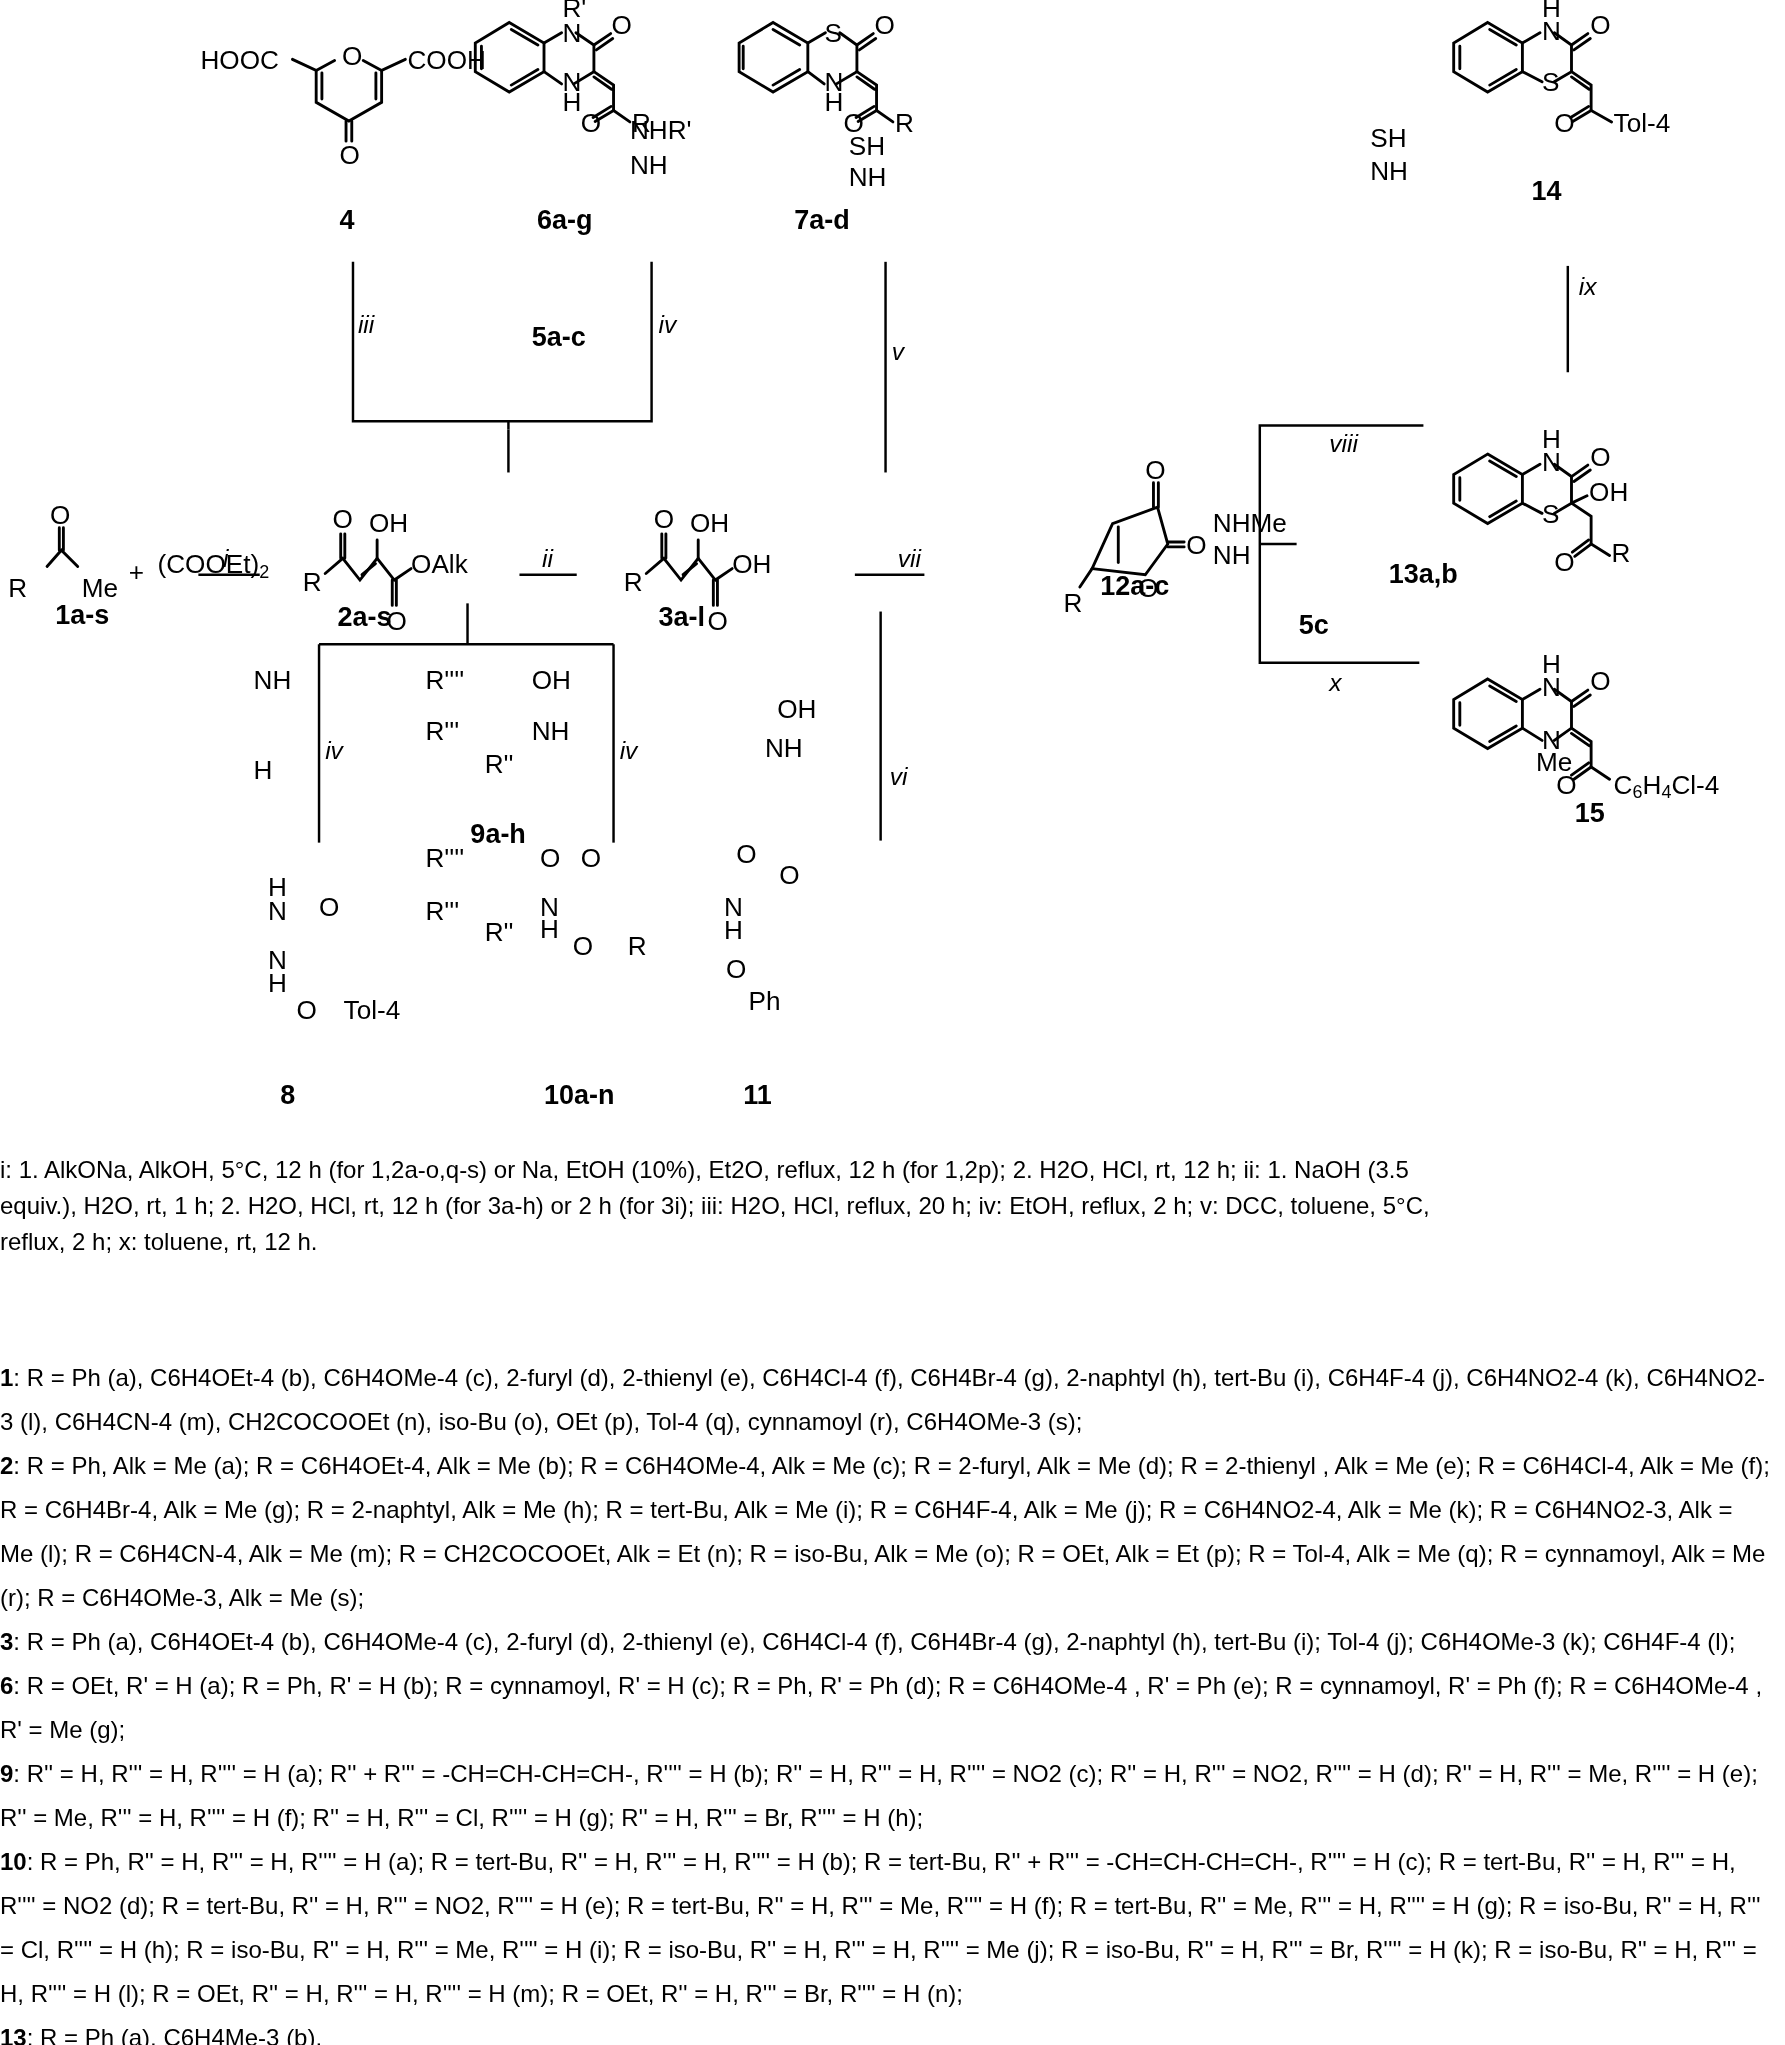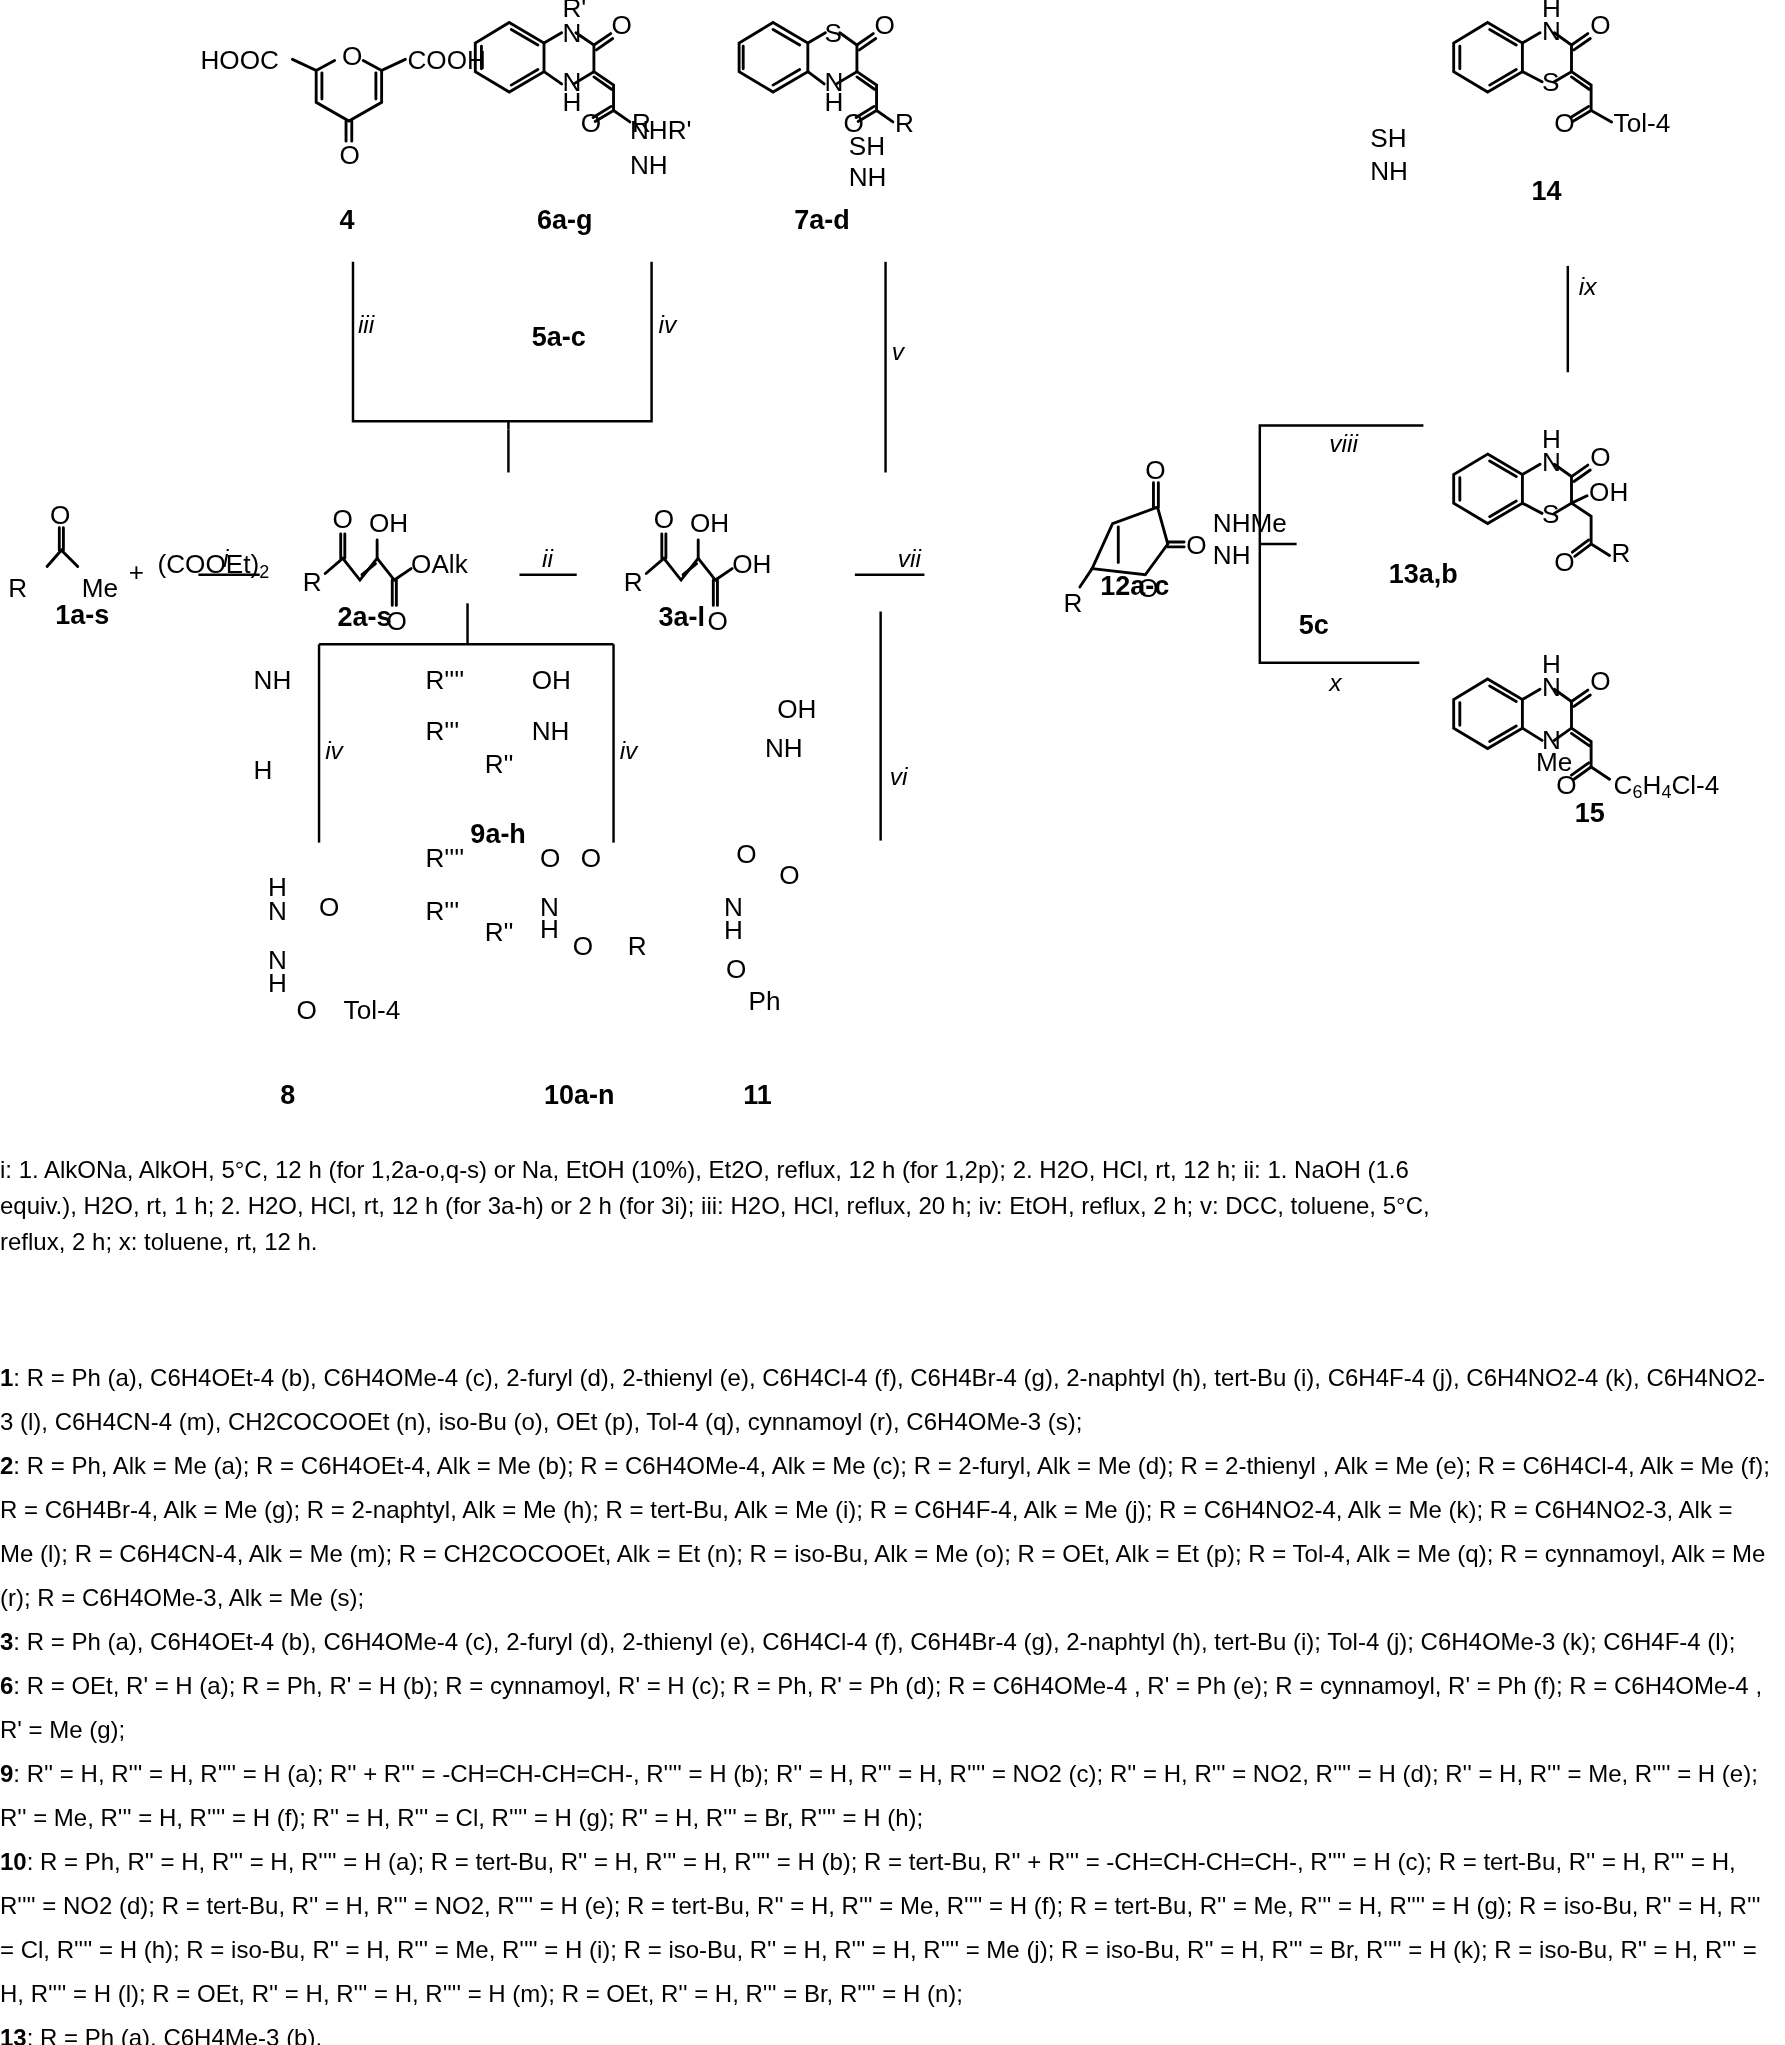--- a/index.html
+++ b/index.html
@@ -247,7 +247,7 @@
 </div>
 
 <div id="conditions">
-  <span class="row">i: 1. AlkONa, AlkOH, 5°C, 12 h (for 1,2a-o,q-s) or Na, EtOH (10%), Et2O, reflux, 12 h (for 1,2p); 2. H2O, HCl, rt, 12 h; ii: 1. NaOH (1.6</span>
+  <span class="row">i: 1. AlkONa, AlkOH, 5°C, 12 h (for 1,2a-o,q-s) or Na, EtOH (10%), Et2O, reflux, 12 h (for 1,2p); 2. H2O, HCl, rt, 12 h; ii: 1. NaOH (3.5</span>
   <span class="row">equiv.), H2O, rt, 1 h; 2. H2O, HCl, rt, 12 h (for 3a-h) or 2 h (for 3i); iii: H2O, HCl, reflux, 20 h; iv: EtOH, reflux, 2 h; v: DCC, toluene, 5°C,</span>
   <span class="row">reflux, 2 h; x: toluene, rt, 12 h.</span>
 </div>

